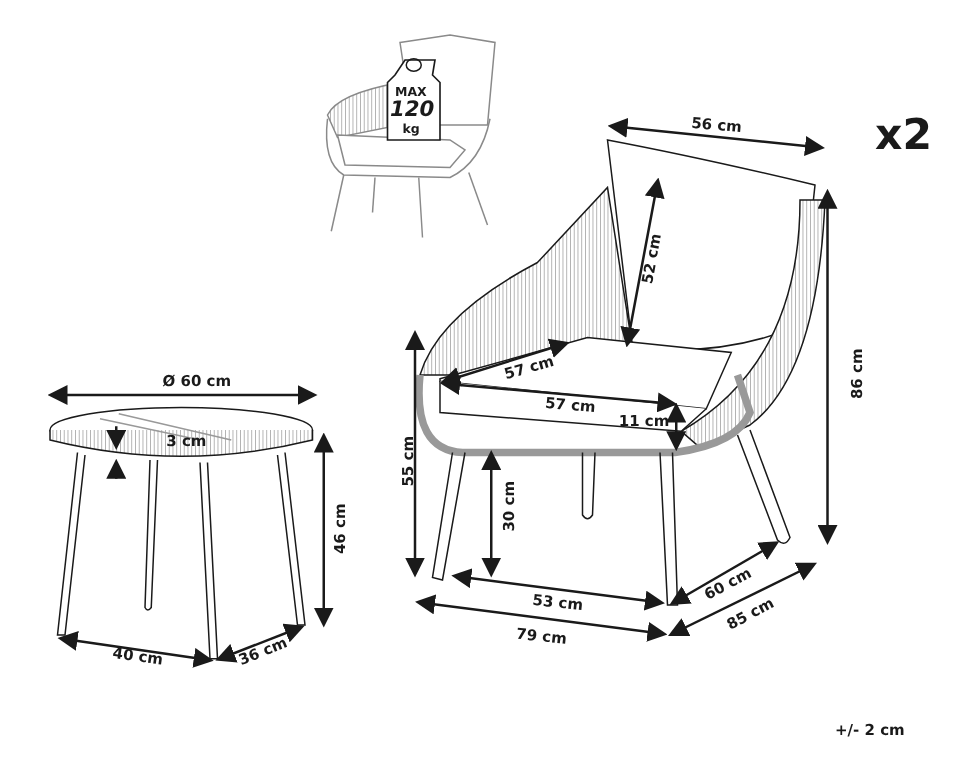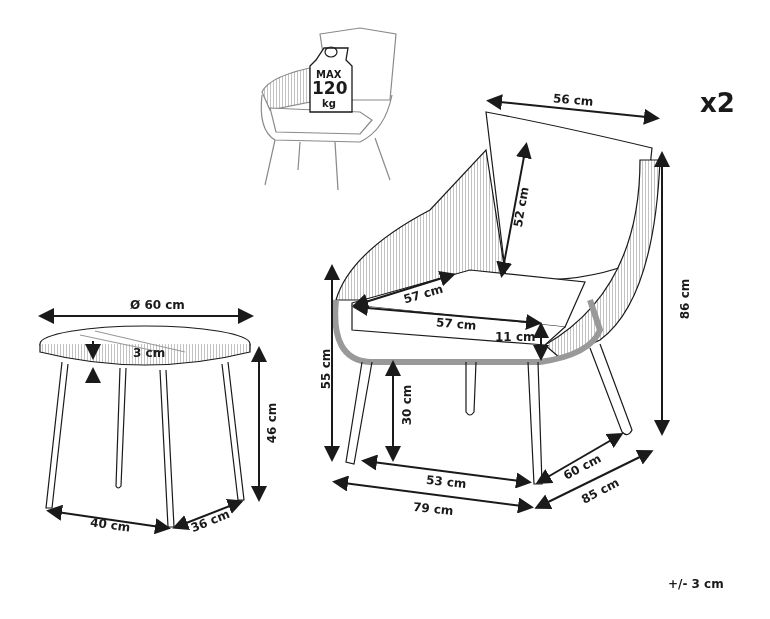--- a/index.html
+++ b/index.html
@@ -97,7 +97,7 @@
 </svg>
 
 <div class="lbl" style="left:316px;top:69px;font-size:10px;">MAX</div>
-<div class="lbl" style="left:312px;top:78px;font-size:17px;">120</div>
+<div class="lbl" style="left:312px;top:78px;font-size:17px;font-style:italic;">120</div>
 <div class="lbl" style="left:322px;top:98px;font-size:10px;">kg</div>
 
 <div class="lbl big" style="left:700px;top:88px;">x2</div>

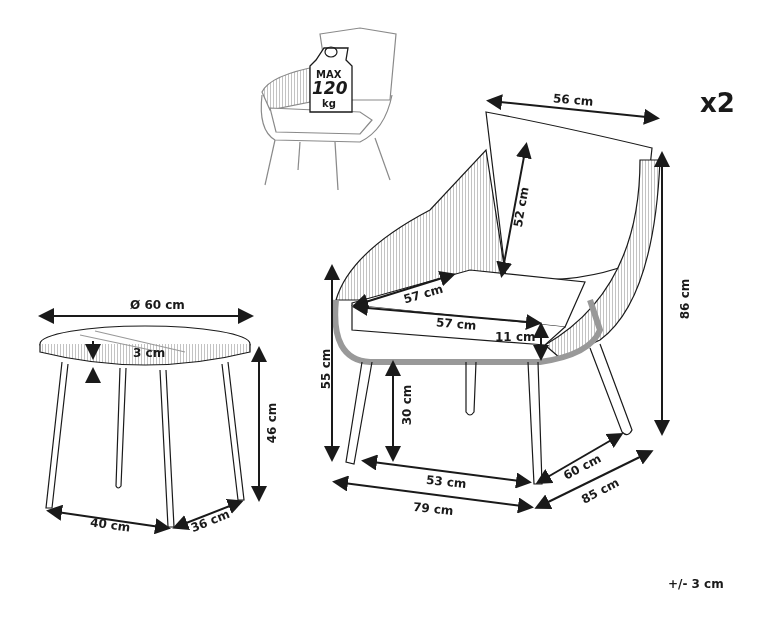--- a/index.html
+++ b/index.html
@@ -8,7 +8,7 @@
   svg.drawing { position: absolute; left: 0; top: 0; }
   .lbl { position: absolute; font-size: 12px; font-weight: bold; white-space: nowrap; color: #1a1a1a; }
   .rot { transform-origin: center center; }
-  .big { font-size: 26px; font-weight: bold; }
+  .big { font-size: 34px; font-weight: bold; }
 </style>
 </head>
 <body>

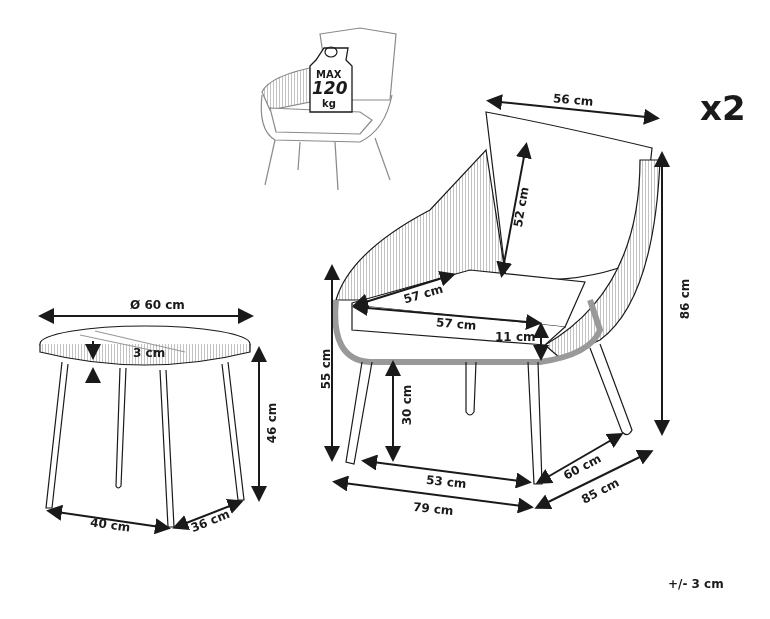--- a/index.html
+++ b/index.html
@@ -101,7 +101,7 @@
 <div class="lbl" style="left:322px;top:98px;font-size:10px;">kg</div>
 
 <div class="lbl big" style="left:700px;top:88px;">x2</div>
-<div class="lbl" style="left:668px;top:577px;">+/- 3 cm</div>
+<div class="lbl" style="left:668px;top:577px;">+/- 2 cm</div>
 
 <div class="lbl" style="left:118px;top:298px;margin-left:12px;">Ø 60 cm</div>
 <div class="lbl" style="left:101px;top:346px;margin-left:32px;">3 cm</div>

